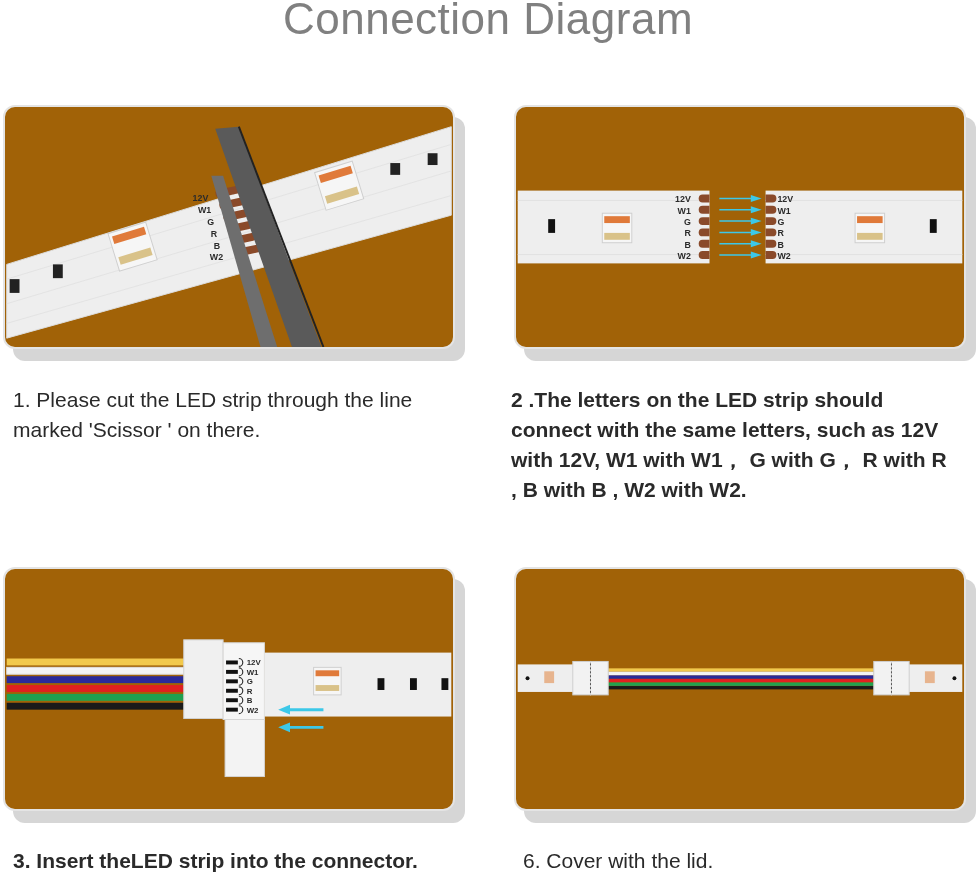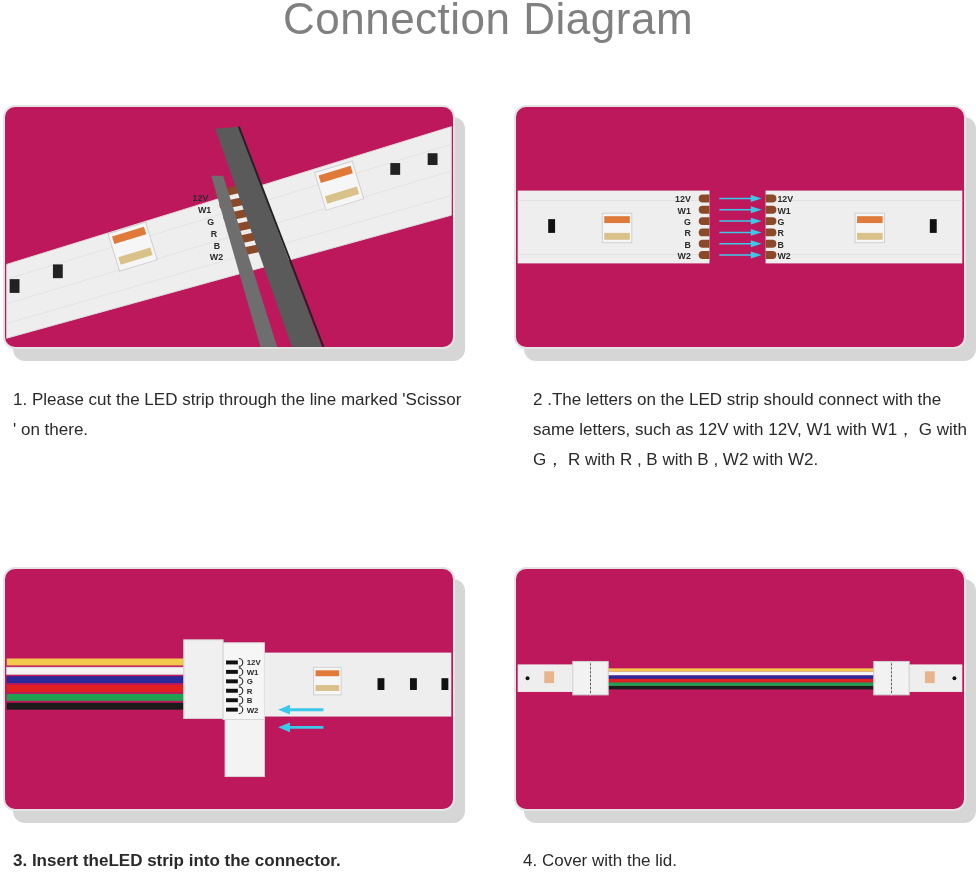--- a/index.html
+++ b/index.html
@@ -18,7 +18,7 @@
   }
   .panel {
     position: absolute; left: 0; top: 0; right: 0; bottom: 0;
-    background: #be185d; border: 2px solid #e4e4e4; border-radius: 12px; overflow: hidden;
+    background: #a16207; border: 2px solid #e4e4e4; border-radius: 12px; overflow: hidden;
   }
   .panel svg { position: absolute; left: 0; top: 0; width: 100%; height: 100%; }
 

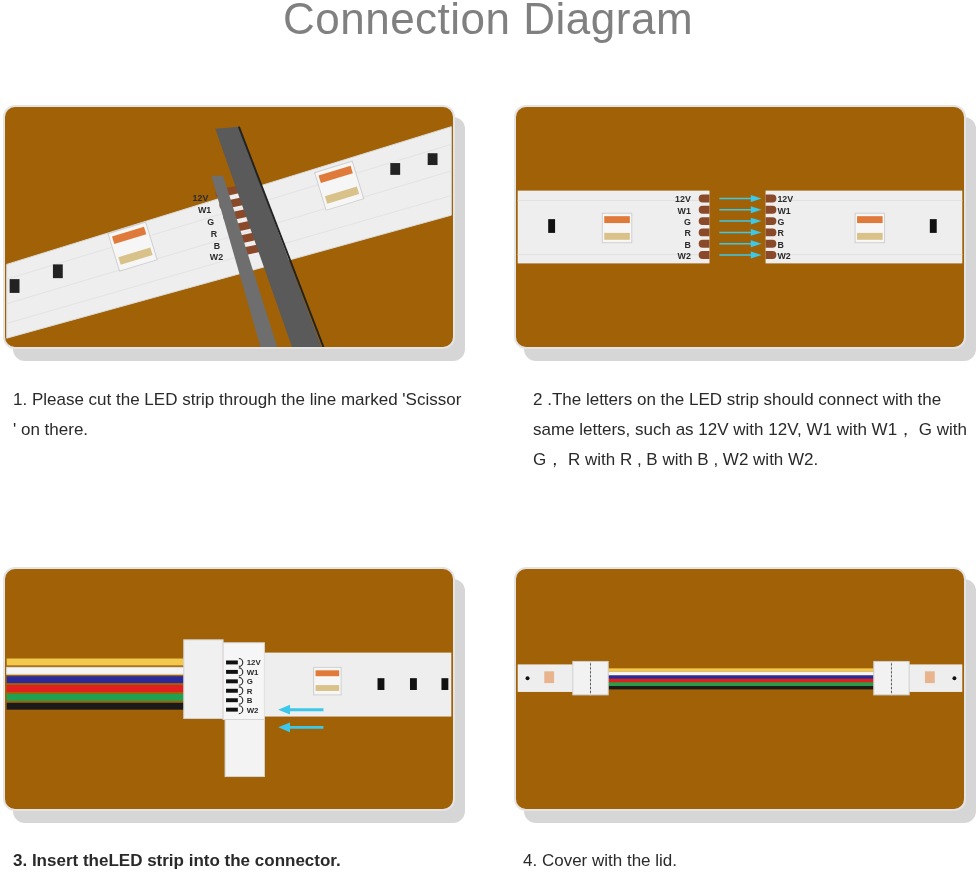--- a/index.html
+++ b/index.html
@@ -28,7 +28,7 @@
   #p4 { left: 514px; top: 567px; width: 452px; height: 244px; }
 
   .caption {
-    position: absolute; font-size: 17px; line-height: 30px; color: #2a2a2a;
+    position: absolute; font-size: 21px; line-height: 30px; color: #2a2a2a;
   }
   #c1 { left: 13px;  top: 385px; width: 450px; }
   #c2 { left: 533px; top: 385px; width: 440px; }

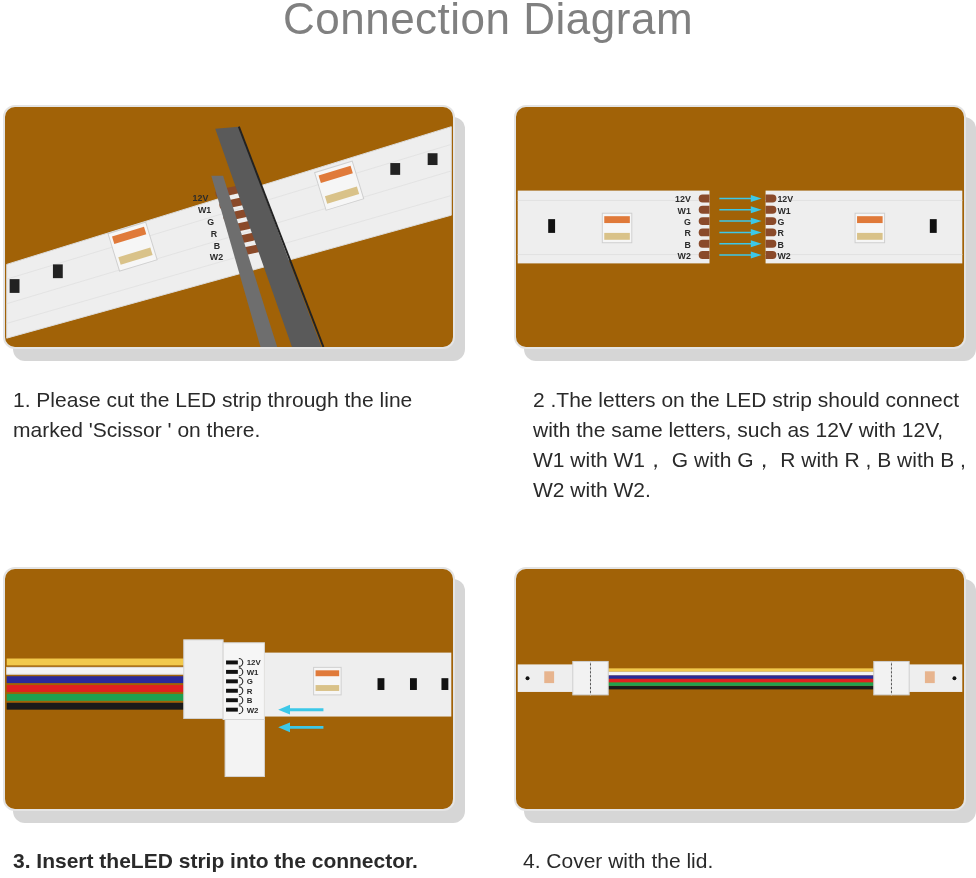--- a/index.html
+++ b/index.html
@@ -31,7 +31,7 @@
     position: absolute; font-size: 21px; line-height: 30px; color: #2a2a2a;
   }
   #c1 { left: 13px;  top: 385px; width: 450px; }
-  #c2 { left: 533px; top: 385px; width: 440px; }
+  #c2 { left: 511px; top: 385px; width: 440px; font-weight: bold; }
   #c3 { left: 13px;  top: 846px; width: 470px; font-weight: bold; }
   #c4 { left: 523px; top: 846px; width: 440px; }
 

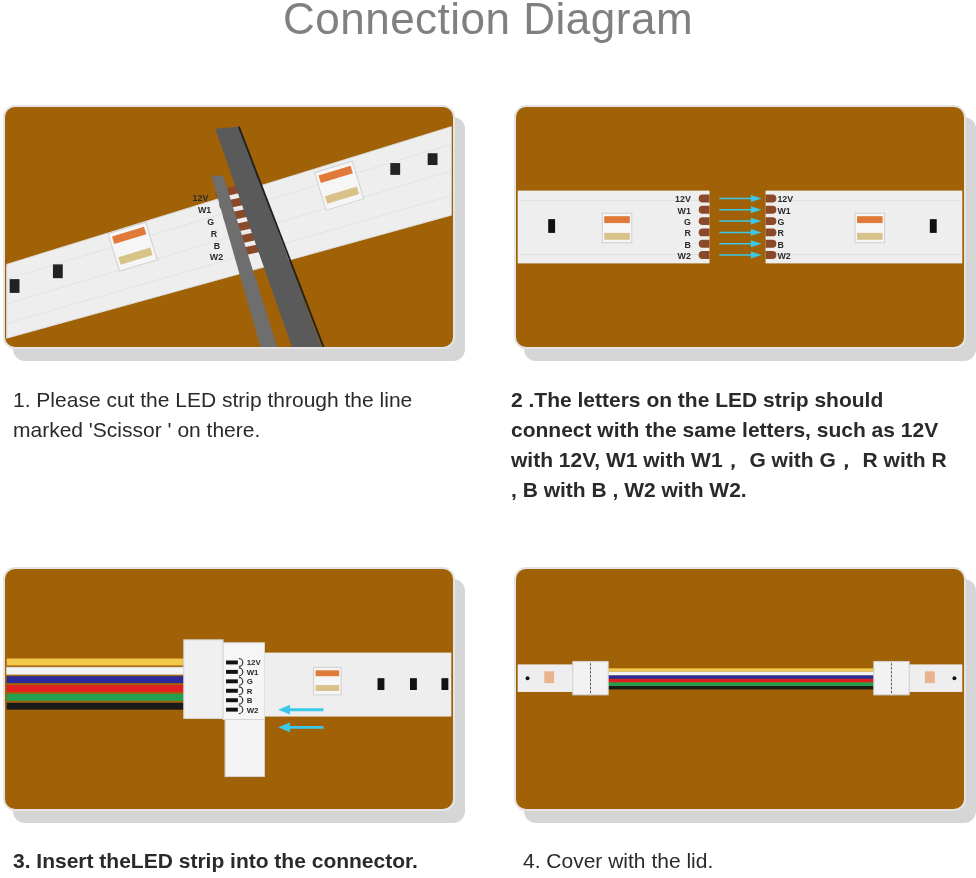--- a/index.html
+++ b/index.html
@@ -244,6 +244,6 @@
 <div class="caption" id="c1">1. Please cut the LED strip through the line marked 'Scissor ' on there.</div>
 <div class="caption" id="c2">2 .The letters on the LED strip should connect with the same letters, such as 12V with 12V, W1 with W1， G with G， R with R , B with B , W2 with W2.</div>
 <div class="caption" id="c3">3. Insert theLED strip into the connector.</div>
-<div class="caption" id="c4">4. Cover with the lid.</div>
+<div class="caption" id="c4">6. Cover with the lid.</div>
 
 </body></html>

